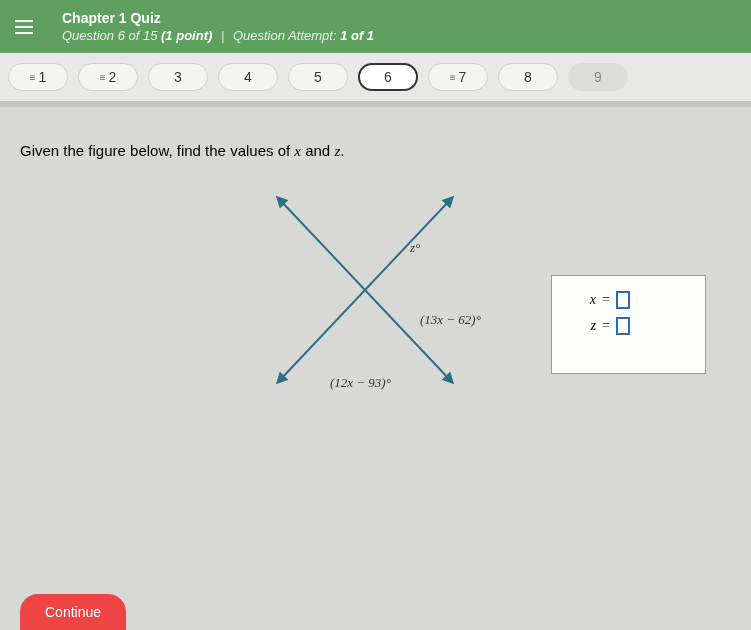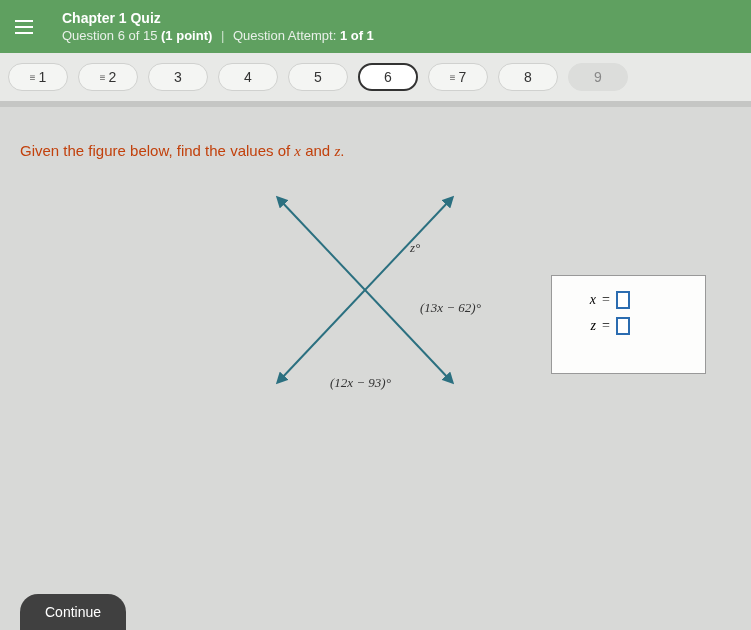--- a/index.html
+++ b/index.html
@@ -38,6 +38,7 @@
       font-size: 13px;
       margin-top: 2px;
       color: #e8f0e8;
+      font-style: italic;
     }
     .header-text .subtitle b { color: #fff; }
     .divider-vert {

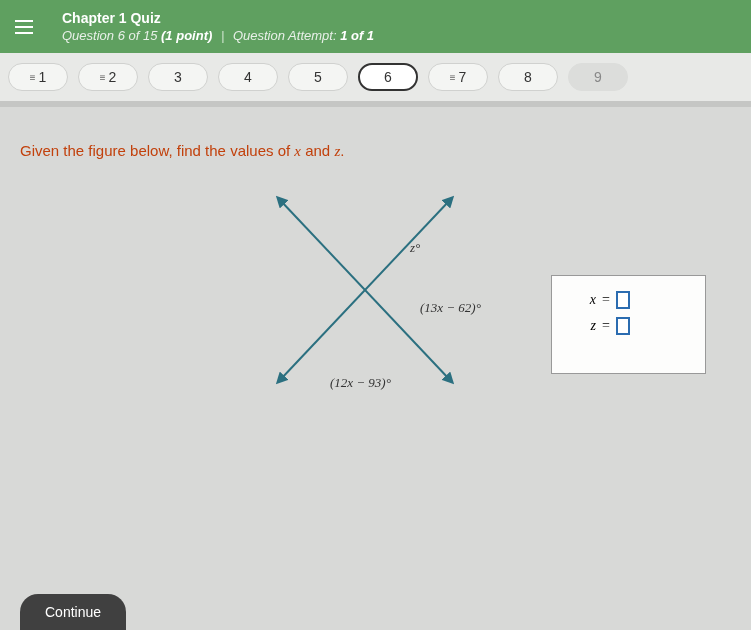--- a/index.html
+++ b/index.html
@@ -91,7 +91,7 @@
     }
     .prompt {
       font-size: 15px;
-      color: #c2410c;
+      color: #000000;
     }
     .prompt .var { font-style: italic; font-family: 'Times New Roman', serif; }
     .figure-area {

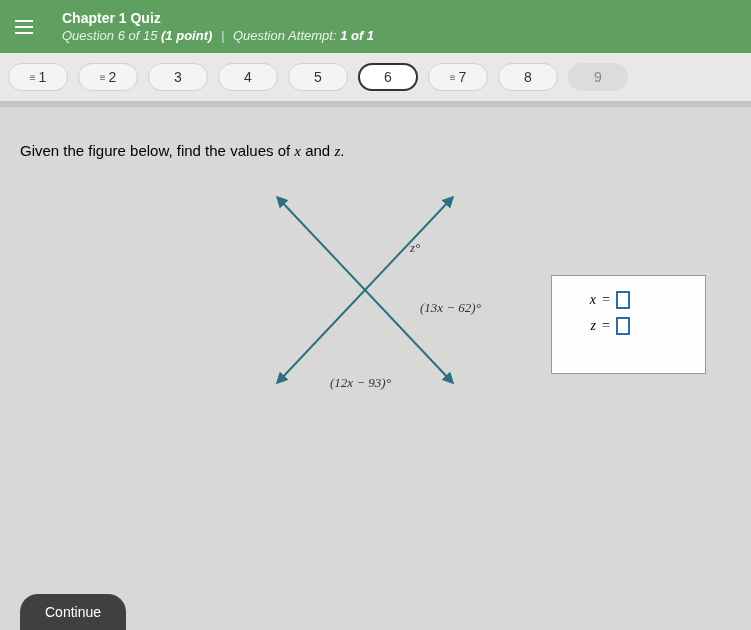--- a/index.html
+++ b/index.html
@@ -220,7 +220,7 @@
       <line x1="230" y1="20" x2="60" y2="200" stroke="#2b7080" stroke-width="2" marker-start="url(#arrA)" marker-end="url(#arrA)"></line>
     </svg>
     <div class="angle-label" style="left:390px; top:60px;">z°</div>
-    <div class="angle-label" style="left:400px; top:120px;">(13x − 62)°</div>
+    <div class="angle-label" style="left:400px; top:132px;">(13x − 62)°</div>
     <div class="angle-label" style="left:310px; top:195px;">(12x − 93)°</div>
 
     <div class="answer-box">

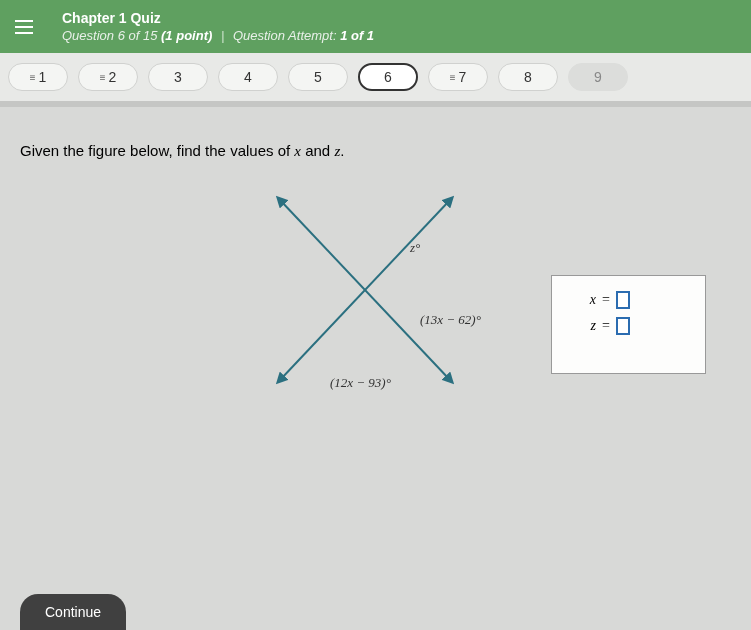--- a/index.html
+++ b/index.html
@@ -141,7 +141,7 @@
       position: absolute;
       bottom: 0;
       left: 20px;
-      background: #404040;
+      background: #ef4444;
       color: #fff;
       border: none;
       padding: 10px 25px;

